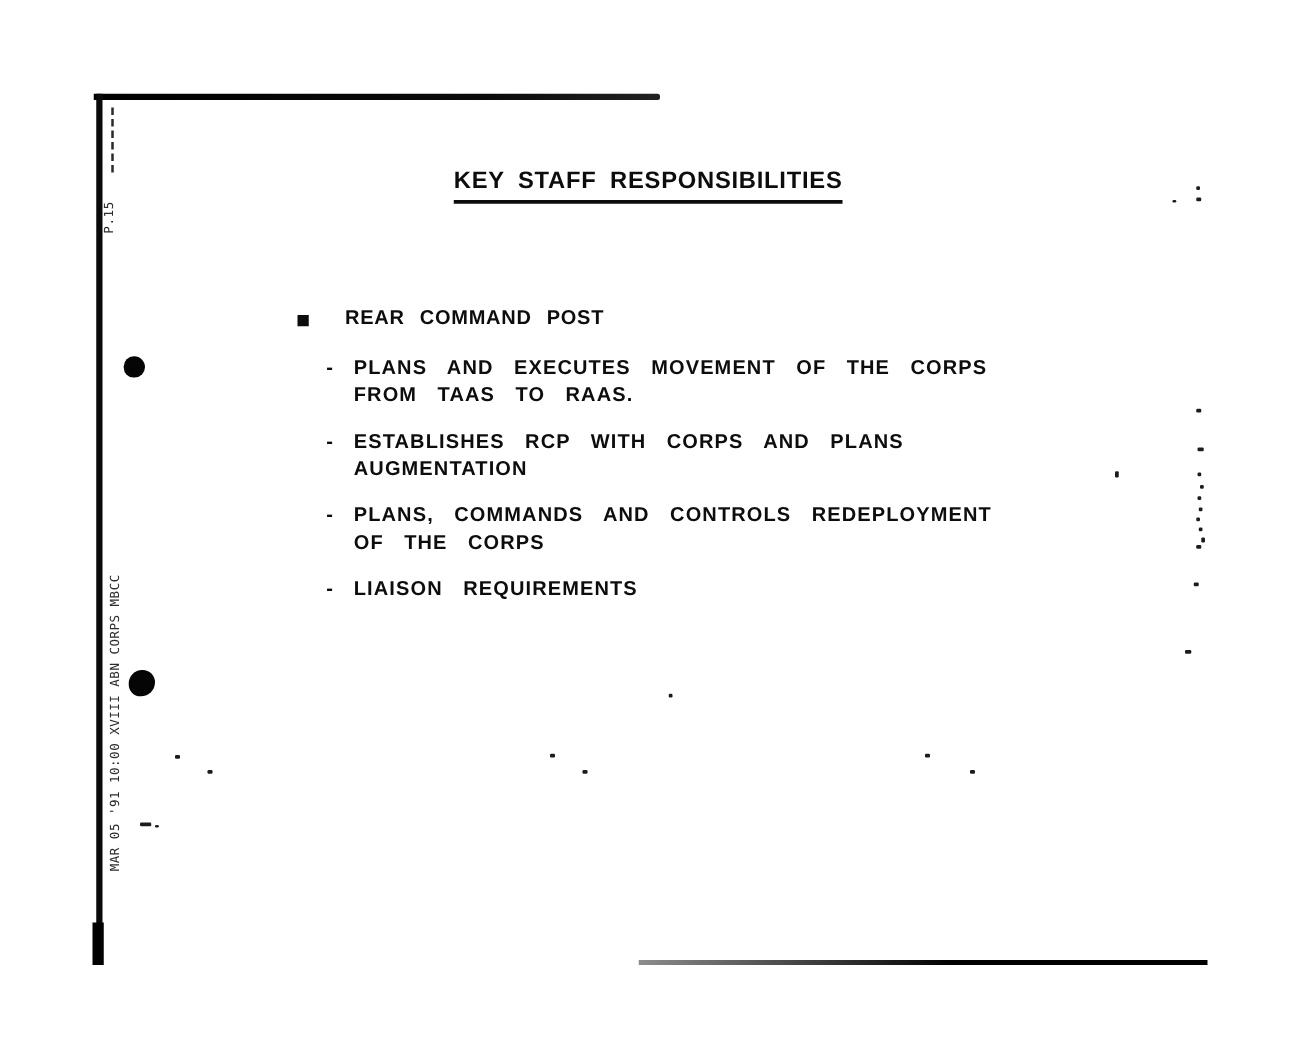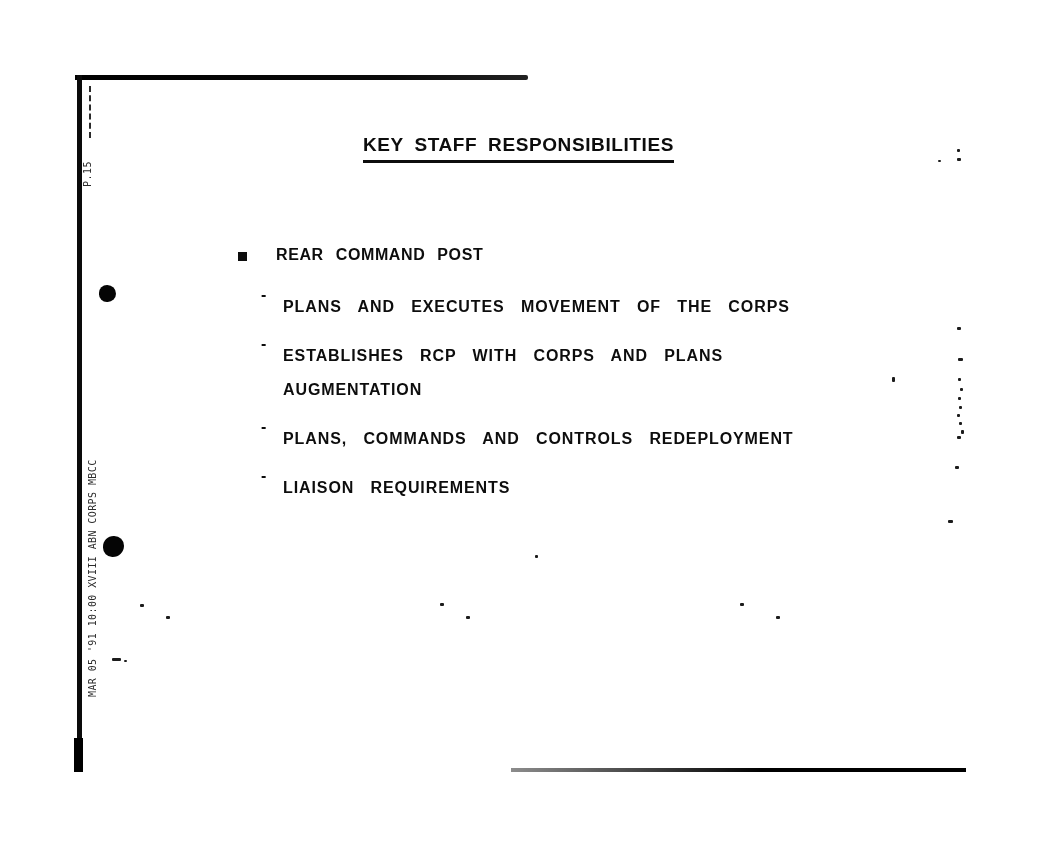--- a/index.html
+++ b/index.html
@@ -139,7 +139,7 @@
     flex: 0 0 22px;
   }
   .sub-item .lines { flex: 1; }
-  .sub-item .line { white-space: nowrap; margin-top: 12px; }
+  .sub-item .line { white-space: nowrap; }
 
   
   .speck {

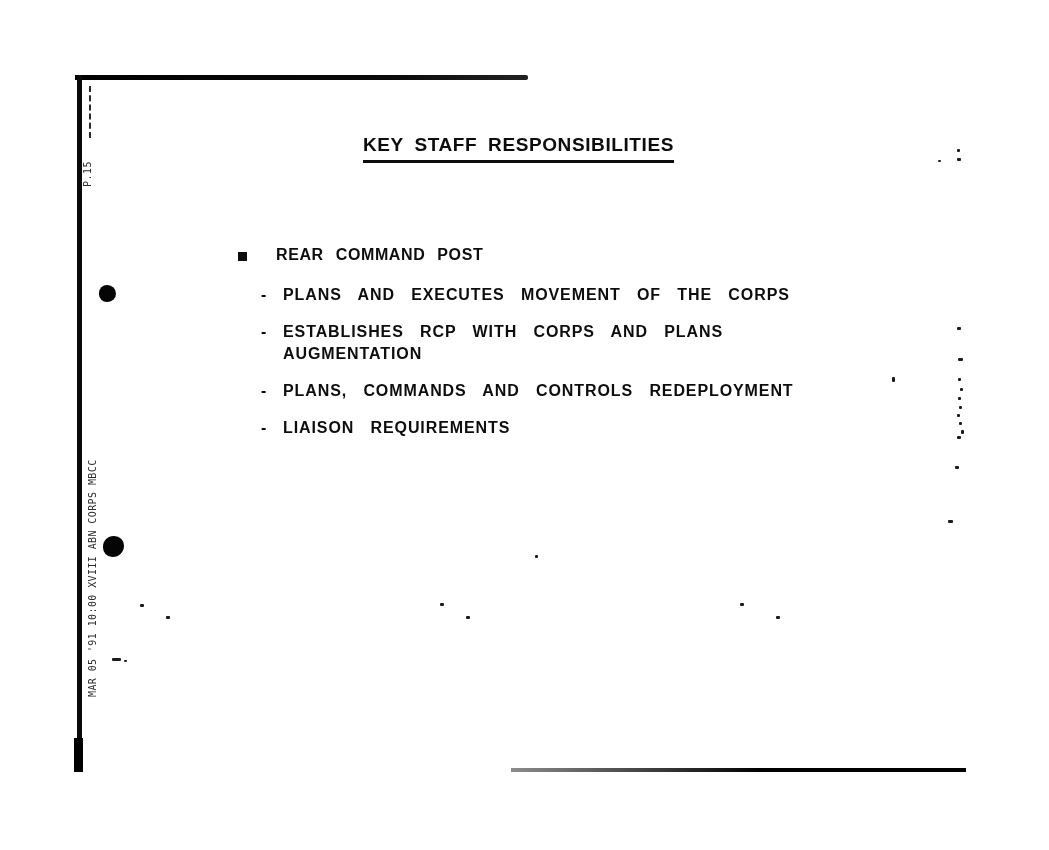--- a/index.html
+++ b/index.html
@@ -178,6 +178,7 @@
       <span class="marker">-</span>
       <div class="lines">
         <div class="line">PLANS AND EXECUTES MOVEMENT OF THE CORPS</div>
+        <div class="line">FROM TAAS TO RAAS.</div>
       </div>
     </div>
 

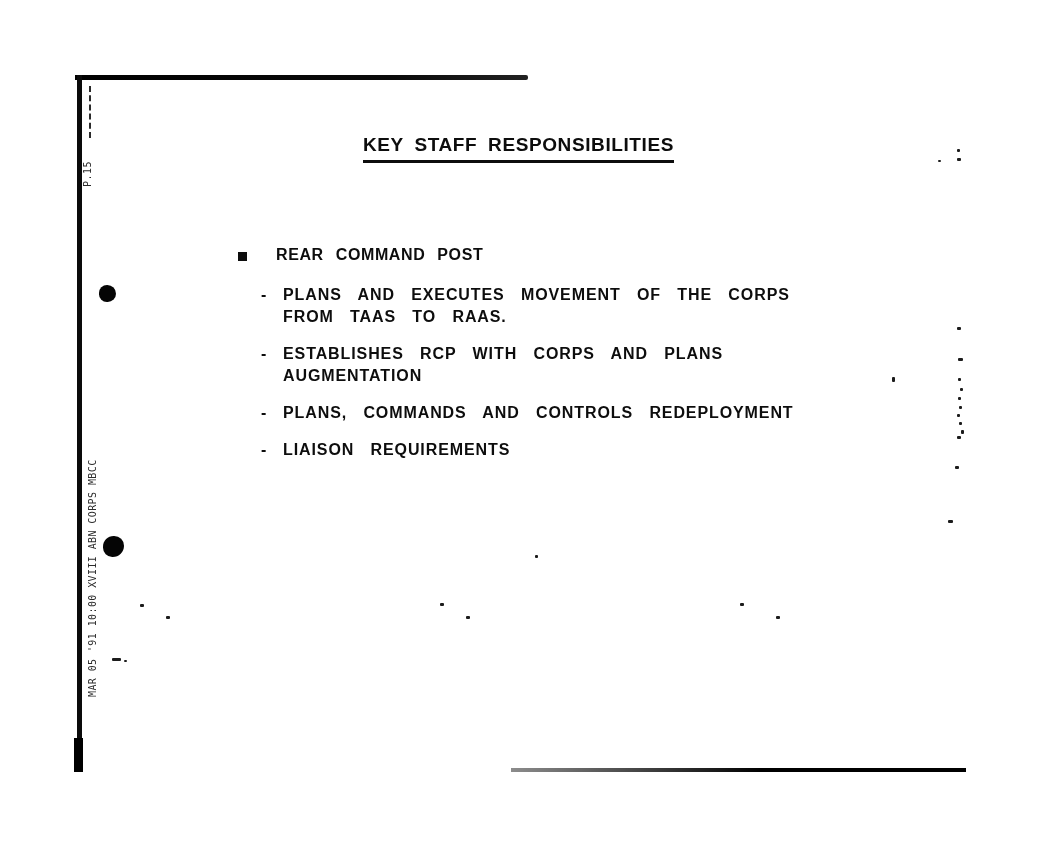--- a/index.html
+++ b/index.html
@@ -194,6 +194,7 @@
       <span class="marker">-</span>
       <div class="lines">
         <div class="line">PLANS, COMMANDS AND CONTROLS REDEPLOYMENT</div>
+        <div class="line">OF THE CORPS</div>
       </div>
     </div>
 

